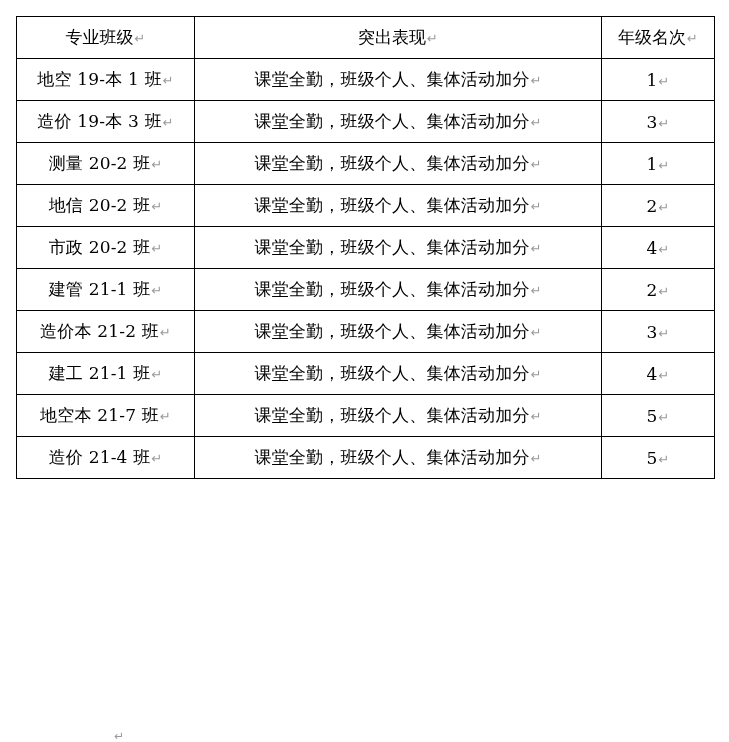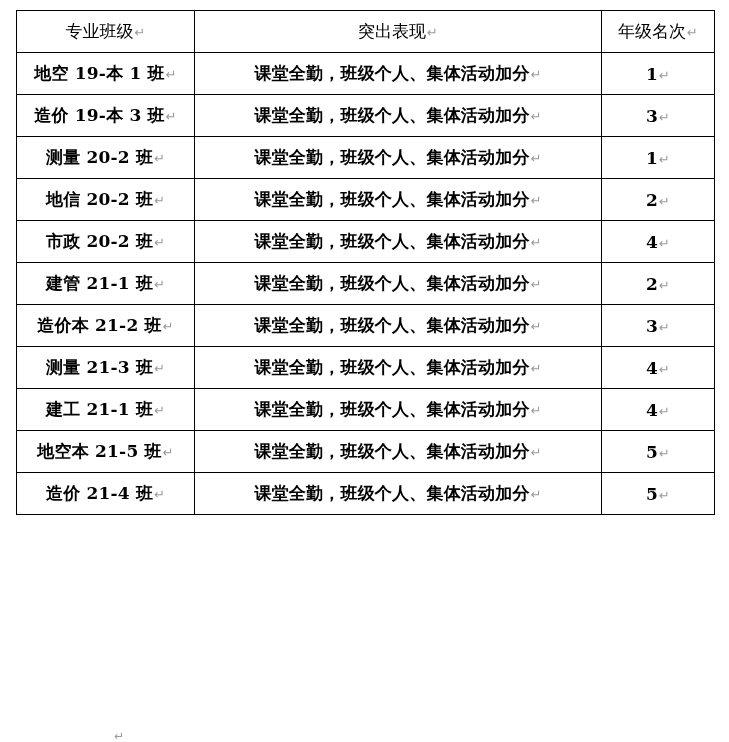--- a/index.html
+++ b/index.html
@@ -18,7 +18,7 @@
     .doc-table {
       position: absolute;
       left: 16px;
-      top: 10px;
+      top: 16px;
       border-collapse: collapse;
       table-layout: fixed;
       width: 654px;

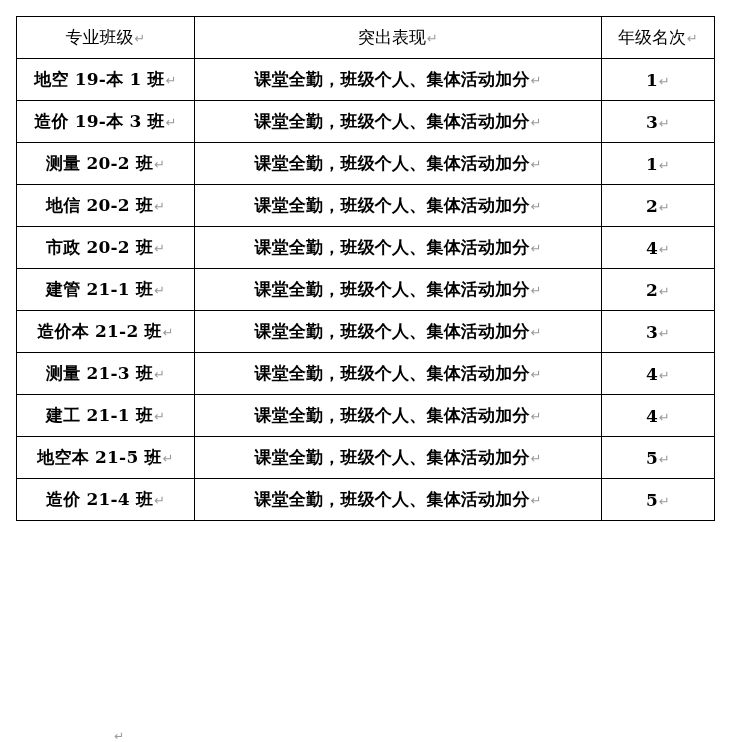--- a/index.html
+++ b/index.html
@@ -41,7 +41,7 @@
     .col-perf  { width: 407px; }
     .col-rank  { width: 113px; }
     .cell-text {
-      font-weight: bold;
+      font-weight: normal;
       letter-spacing: 0.2px;
     }
     .head-text {

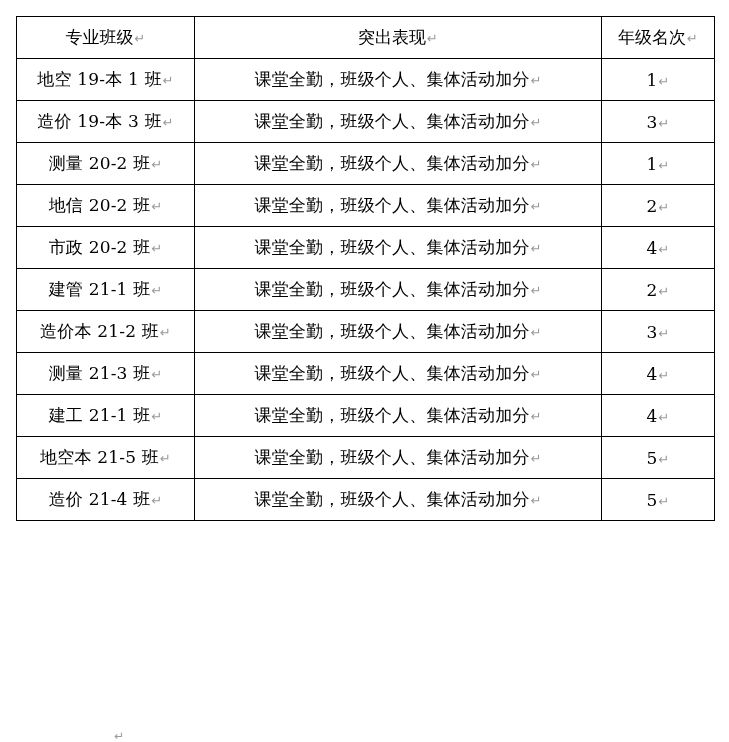--- a/index.html
+++ b/index.html
@@ -122,11 +122,6 @@
         <td><span class="cell-text">3</span><span class="para-mark">↵</span></td>
       </tr>
       <tr>
-        <td><span class="cell-text">测量 21-3 班</span><span class="para-mark">↵</span></td>
-        <td><span class="cell-text">课堂全勤，班级个人、集体活动加分</span><span class="para-mark">↵</span></td>
-        <td><span class="cell-text">4</span><span class="para-mark">↵</span></td>
-      </tr>
-      <tr>
         <td><span class="cell-text">建工 21-1 班</span><span class="para-mark">↵</span></td>
         <td><span class="cell-text">课堂全勤，班级个人、集体活动加分</span><span class="para-mark">↵</span></td>
         <td><span class="cell-text">4</span><span class="para-mark">↵</span></td>

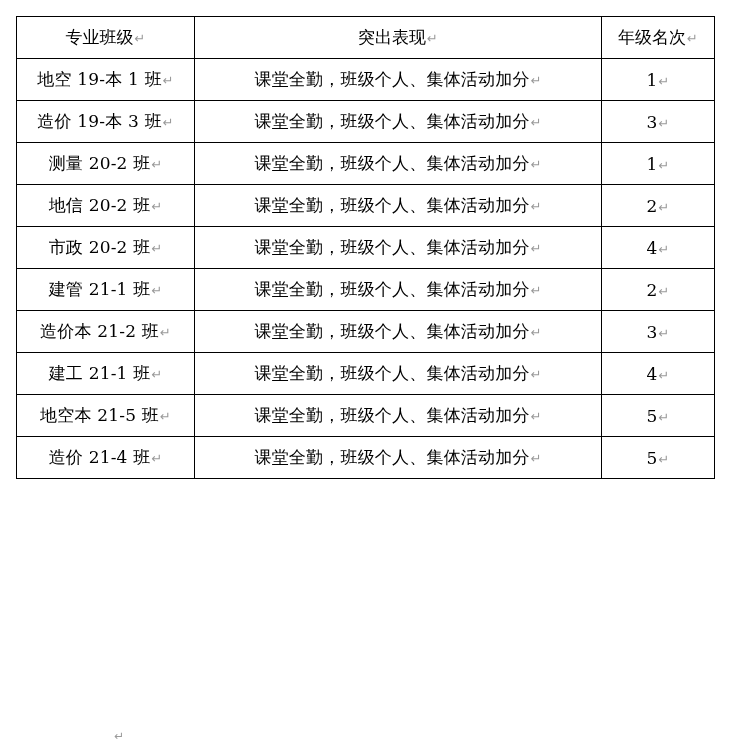--- a/index.html
+++ b/index.html
@@ -127,7 +127,7 @@
         <td><span class="cell-text">4</span><span class="para-mark">↵</span></td>
       </tr>
       <tr>
-        <td><span class="cell-text">地空本 21-5 班</span><span class="para-mark">↵</span></td>
+        <td><span class="cell-text">地空本 21-7 班</span><span class="para-mark">↵</span></td>
         <td><span class="cell-text">课堂全勤，班级个人、集体活动加分</span><span class="para-mark">↵</span></td>
         <td><span class="cell-text">5</span><span class="para-mark">↵</span></td>
       </tr>

